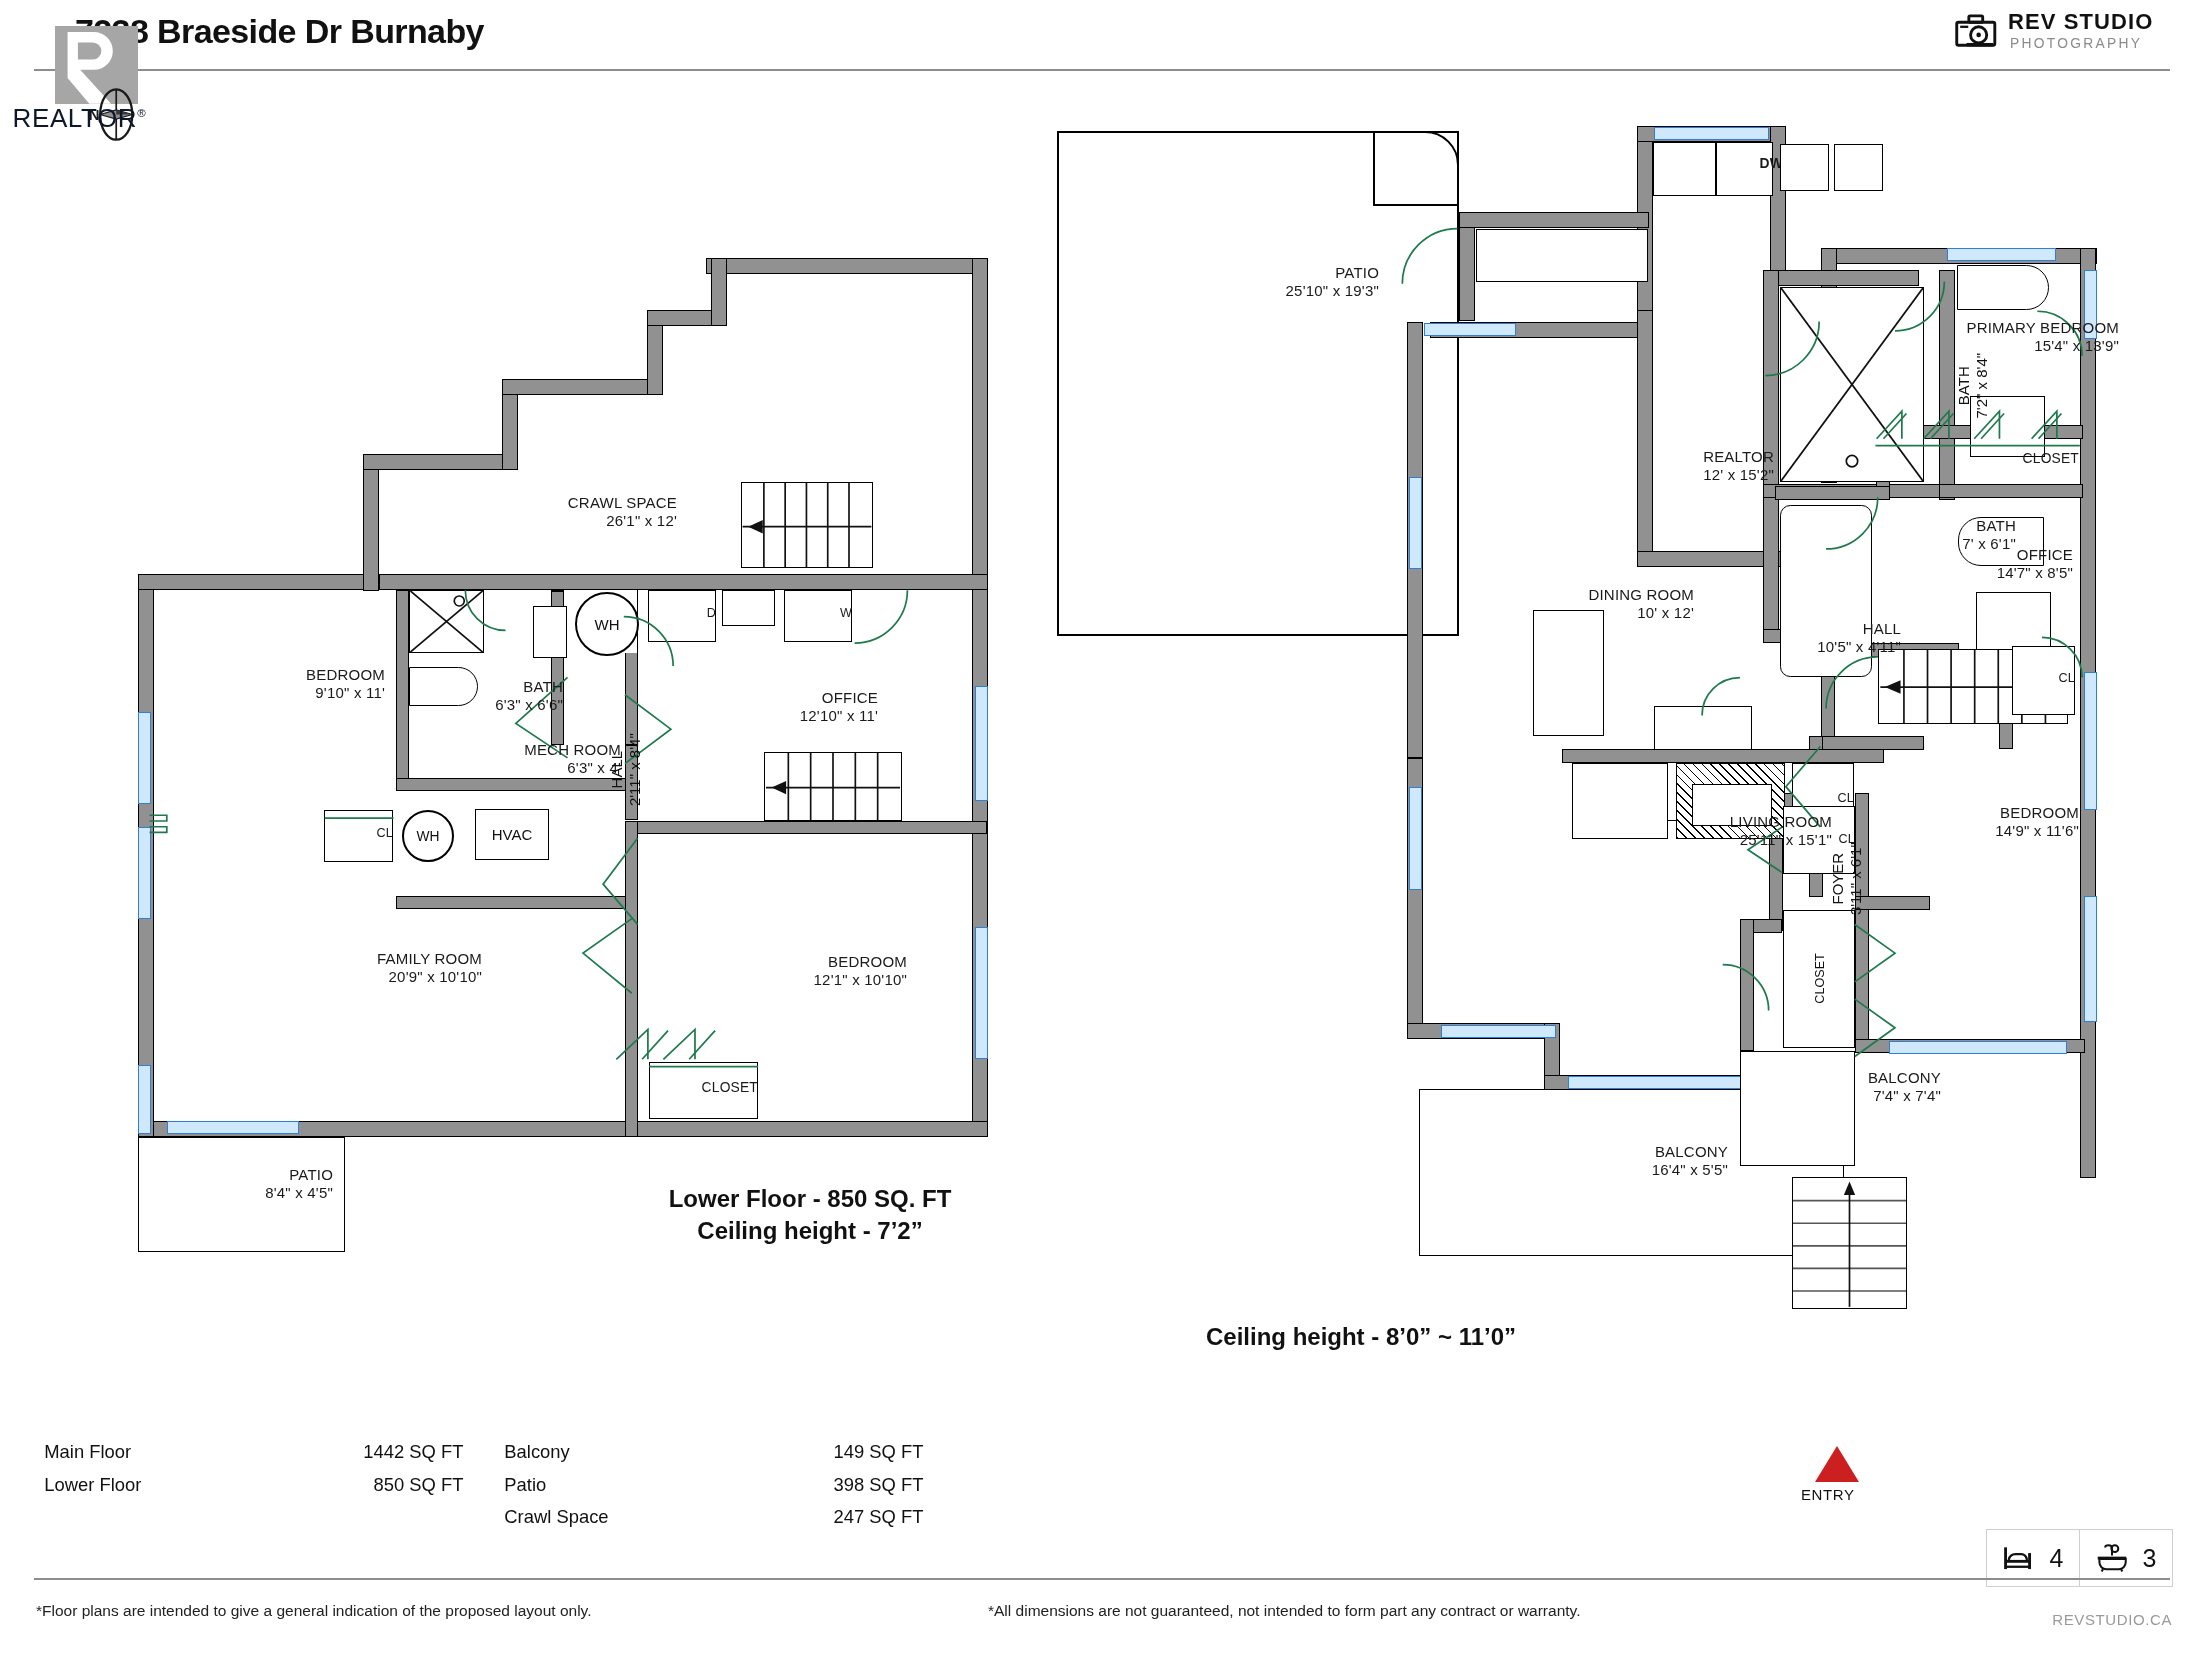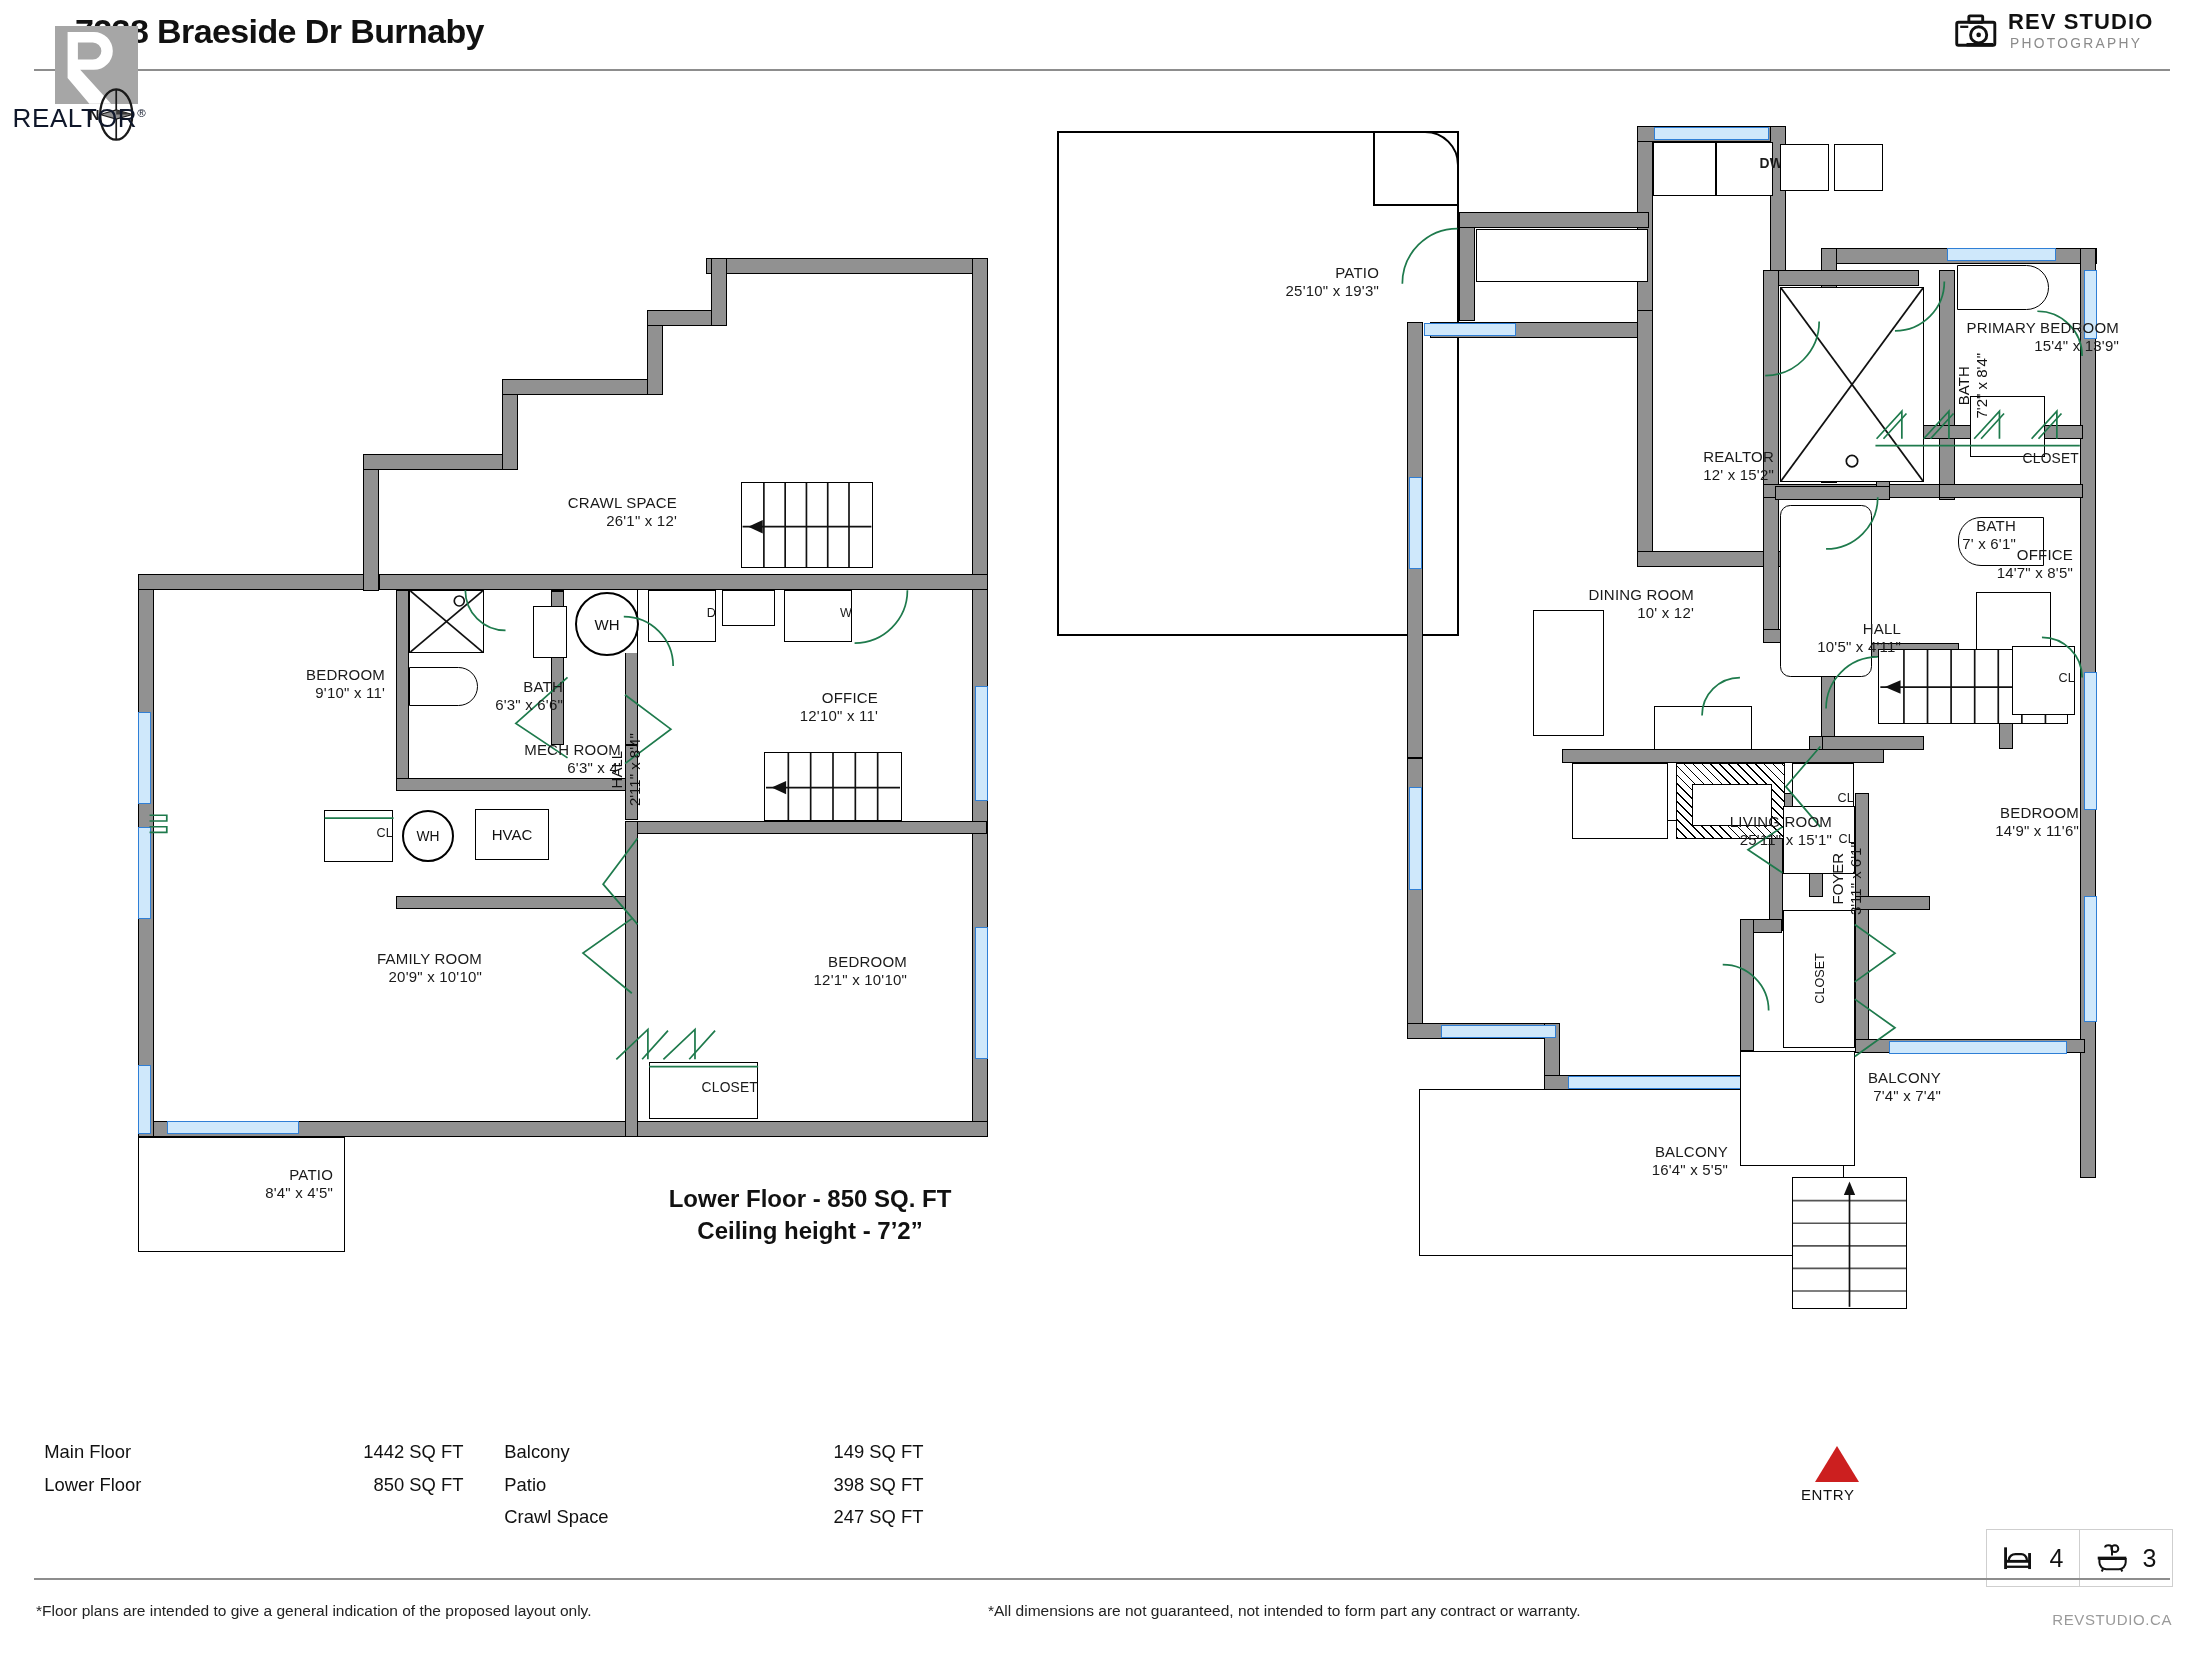--- a/index.html
+++ b/index.html
@@ -467,6 +467,7 @@
 </div>
 
 <div class="floor-cap" style="left:1120px;top:1321px;width:482px;text-align:center;">
+  <div>Ceiling height - 8’0” ~ 11’0”</div>
 </div>
 
 <div id="entry-tri" style="left:1815px;top:1446px;"></div>

